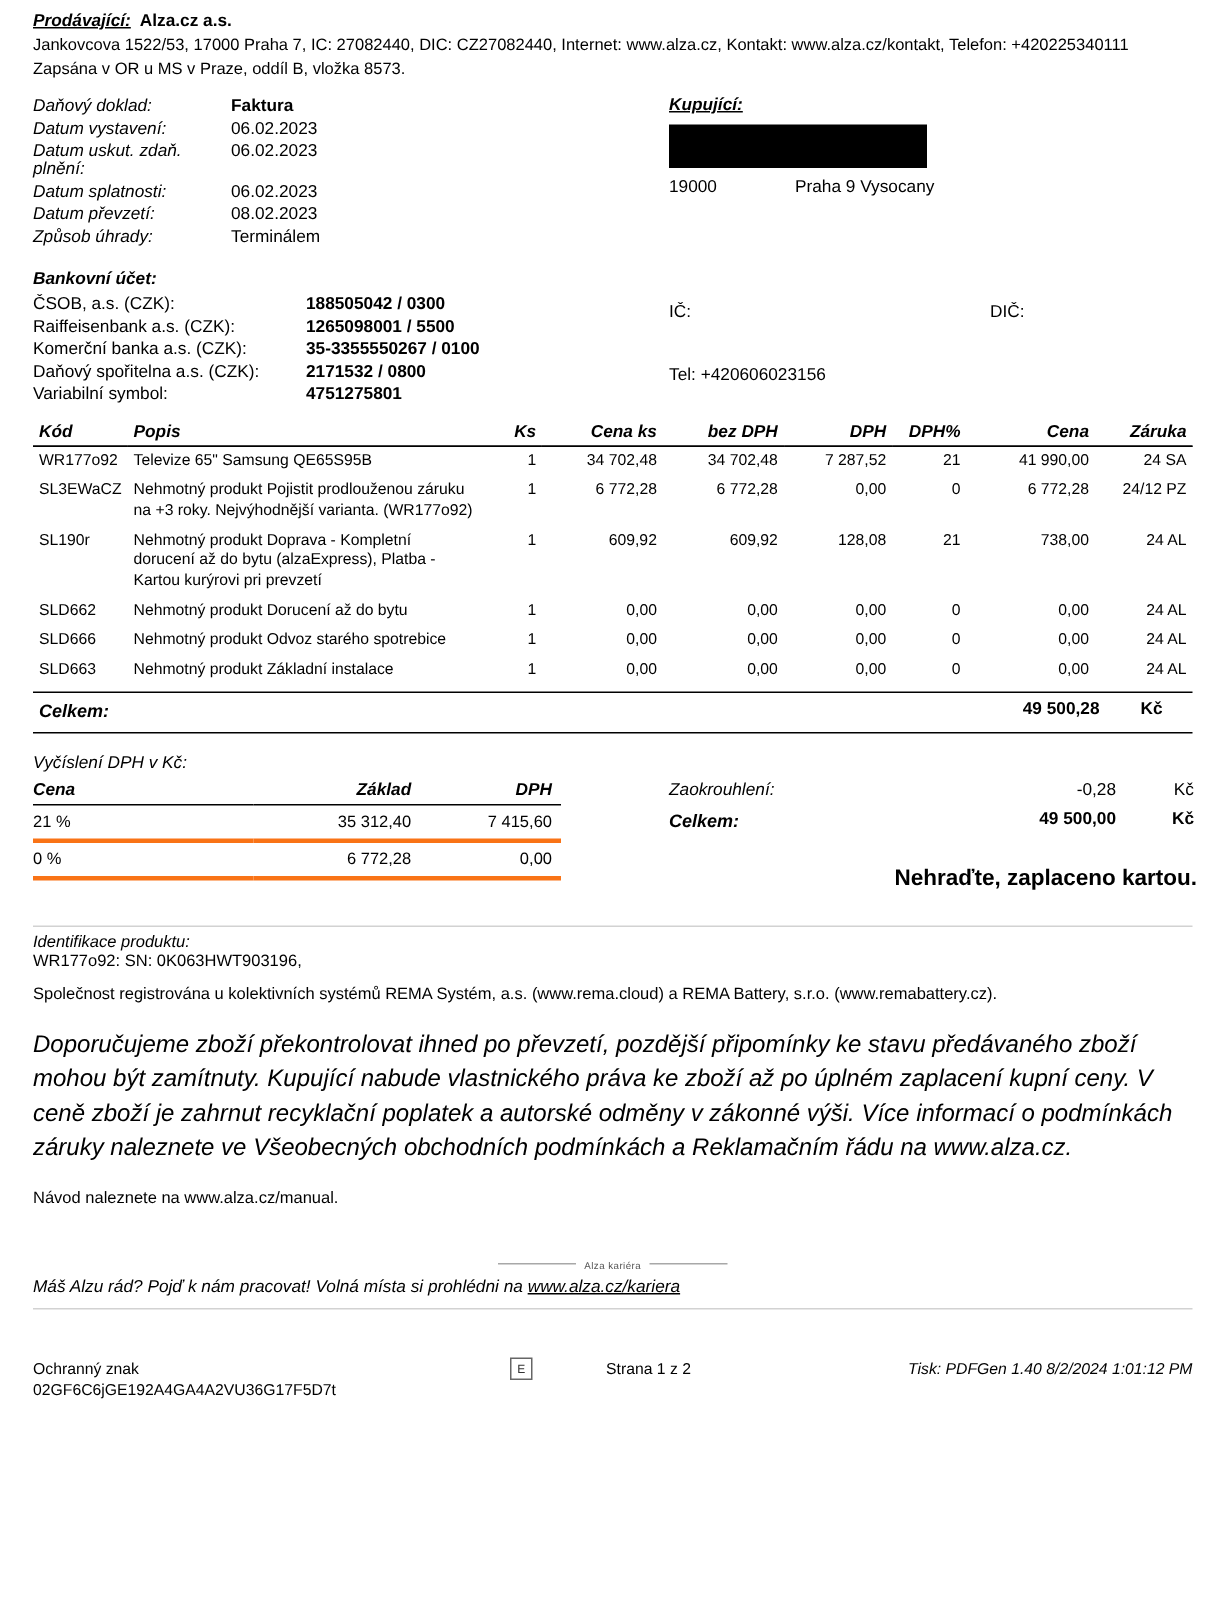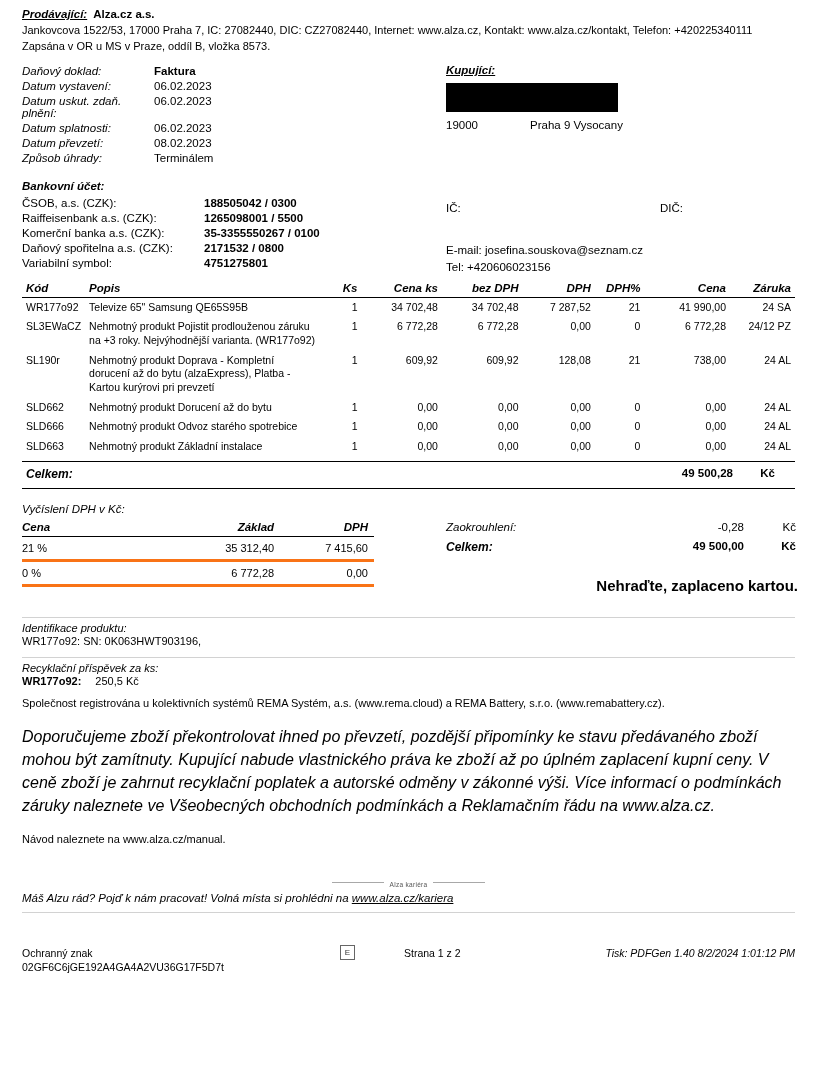--- a/index.html
+++ b/index.html
@@ -465,7 +465,6 @@
           <span class="icl">IČ:</span><span>DIČ:</span>
         </div>
         <div class="contact">
-          <div>E-mail: josefina.souskova@seznam.cz</div>
           <div>Tel: +420606023156</div>
         </div>
       </div>

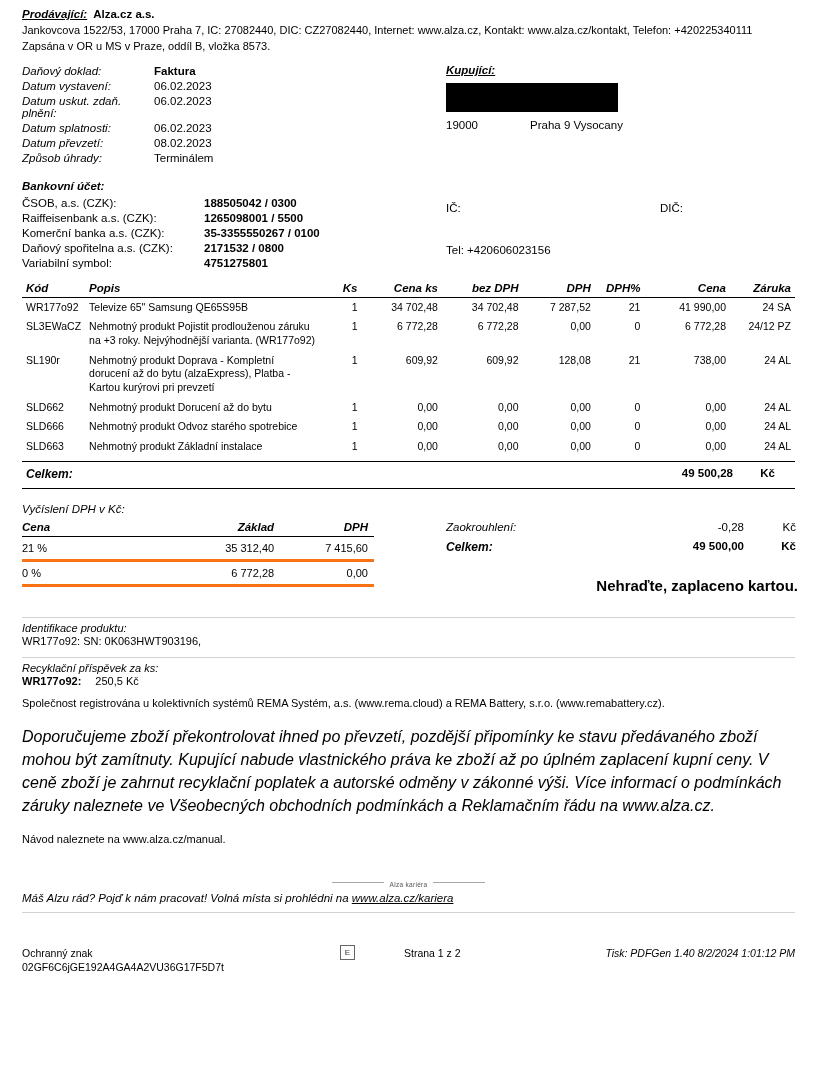--- a/index.html
+++ b/index.html
@@ -605,12 +605,6 @@
       <div class="v">WR177o92: SN: 0K063HWT903196,</div>
     </div>
 
-    <div class="sec recyc">
-      <div class="t">Recyklační příspěvek za ks:</div>
-      <div class="v">
-        <span class="code">WR177o92:</span><span>250,5 Kč</span>
-      </div>
-    </div>
 
     <div class="note-reg">Společnost registrována u kolektivních systémů REMA Systém, a.s. (www.rema.cloud) a REMA Battery, s.r.o. (www.remabattery.cz).</div>
 

